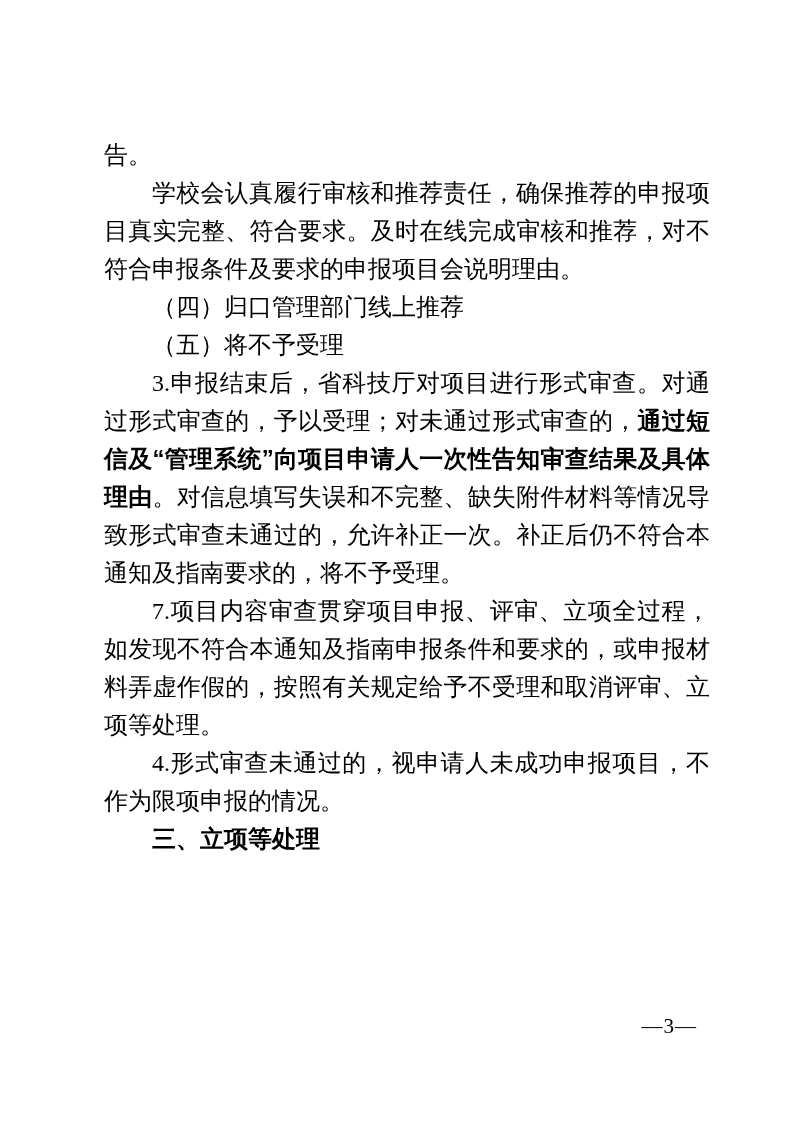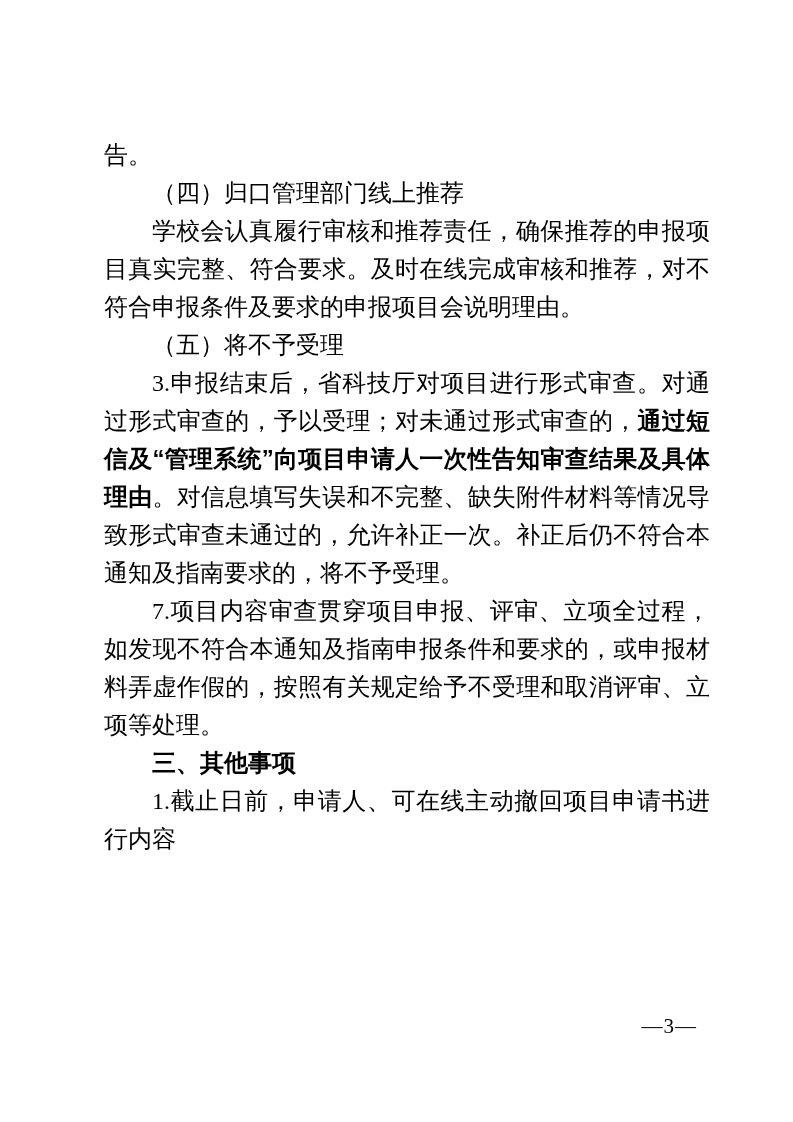--- a/index.html
+++ b/index.html
@@ -47,8 +47,8 @@
 <div class="page">
   <div class="content" id="doc-body">
       <p><span>告。</span></p>
+      <p class="indent"><span>学校会认真履行审核和推荐责任，确保推荐的申报项目真实完整、符合要求。及时在线完成审核和推荐，对不符合申报条件及要求的申报项目会说明理由。</span></p>
       <p class="indent"><span>（四）归口管理部门线上推荐</span></p>
-      <p class="indent"><span>学校会认真履行审核和推荐责任，确保推荐的申报项目真实完整、符合要求。及时在线完成审核和推荐，对不符合申报条件及要求的申报项目会说明理由。</span></p>
       <p class="indent"><span>（五）将不予受理</span></p>
       <p class="indent"><span>3.申报结束后，省科技厅对项目进行形式审查。对通过形式审查的，予以受理；对未通过形式审查的，</span><span class="run-bold">通过短信及“管理系统”向项目申请人一次性告知审查结果及具体理由</span><span>。对信息填写失误和不完整、缺失附件材料等情况导致形式审查未通过的，允许补正一次。补正后仍不符合本通知及指南要求的，将不予受理。</span></p>
       <p class="indent"><span>7.项目内容审查贯穿项目申报、评审、立项全过程，如发现不符合本通知及指南申报条件和要求的，或申报材料弄虚作假的，按照有关规定给予不受理和取消评审、立项等处理。</span></p>

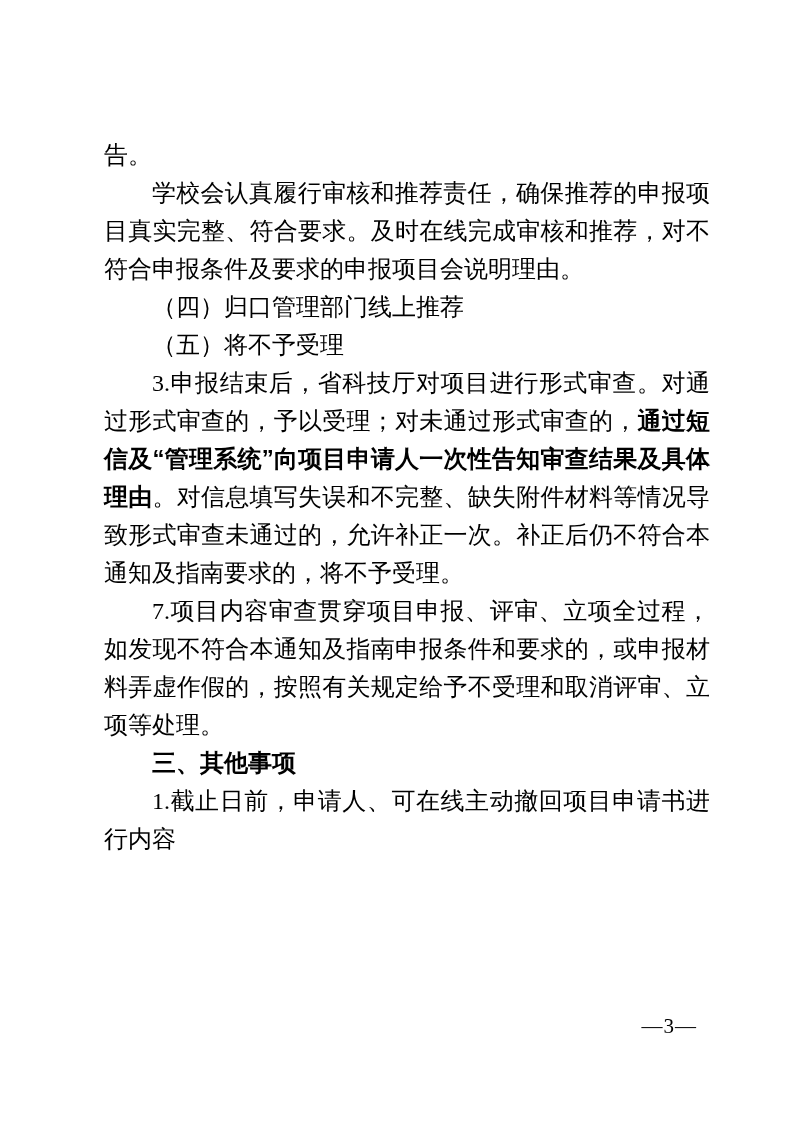--- a/index.html
+++ b/index.html
@@ -52,6 +52,7 @@
       <p class="indent"><span>（五）将不予受理</span></p>
       <p class="indent"><span>3.申报结束后，省科技厅对项目进行形式审查。对通过形式审查的，予以受理；对未通过形式审查的，</span><span class="run-bold">通过短信及“管理系统”向项目申请人一次性告知审查结果及具体理由</span><span>。对信息填写失误和不完整、缺失附件材料等情况导致形式审查未通过的，允许补正一次。补正后仍不符合本通知及指南要求的，将不予受理。</span></p>
       <p class="indent"><span>7.项目内容审查贯穿项目申报、评审、立项全过程，如发现不符合本通知及指南申报条件和要求的，或申报材料弄虚作假的，按照有关规定给予不受理和取消评审、立项等处理。</span></p>
+      <p class="indent"><span>4.形式审查未通过的，视申请人未成功申报项目，不作为限项申报的情况。</span></p>
       <p class="indent"><span class="run-bold">三、其他事项</span></p>
       <p class="indent"><span>1.截止日前，申请人、可在线主动撤回项目申请书进行内容</span></p>
     </div>

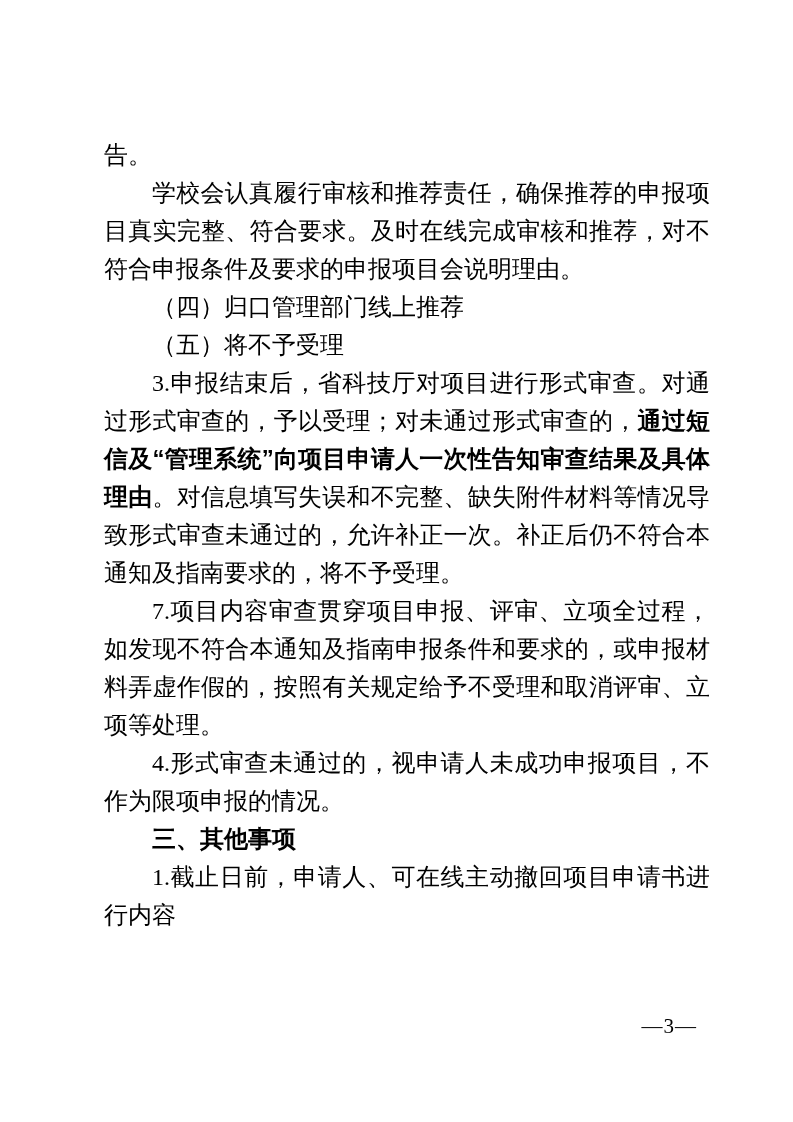--- a/index.html
+++ b/index.html
@@ -53,7 +53,7 @@
       <p class="indent"><span>3.申报结束后，省科技厅对项目进行形式审查。对通过形式审查的，予以受理；对未通过形式审查的，</span><span class="run-bold">通过短信及“管理系统”向项目申请人一次性告知审查结果及具体理由</span><span>。对信息填写失误和不完整、缺失附件材料等情况导致形式审查未通过的，允许补正一次。补正后仍不符合本通知及指南要求的，将不予受理。</span></p>
       <p class="indent"><span>7.项目内容审查贯穿项目申报、评审、立项全过程，如发现不符合本通知及指南申报条件和要求的，或申报材料弄虚作假的，按照有关规定给予不受理和取消评审、立项等处理。</span></p>
       <p class="indent"><span>4.形式审查未通过的，视申请人未成功申报项目，不作为限项申报的情况。</span></p>
-      <p class="indent"><span class="run-bold">三、其他事项</span></p>
+      <p class="indent"><span class="run-bold">三、立项等处理</span></p>
       <p class="indent"><span>1.截止日前，申请人、可在线主动撤回项目申请书进行内容</span></p>
     </div>
   <div class="page-number">—3—</div>

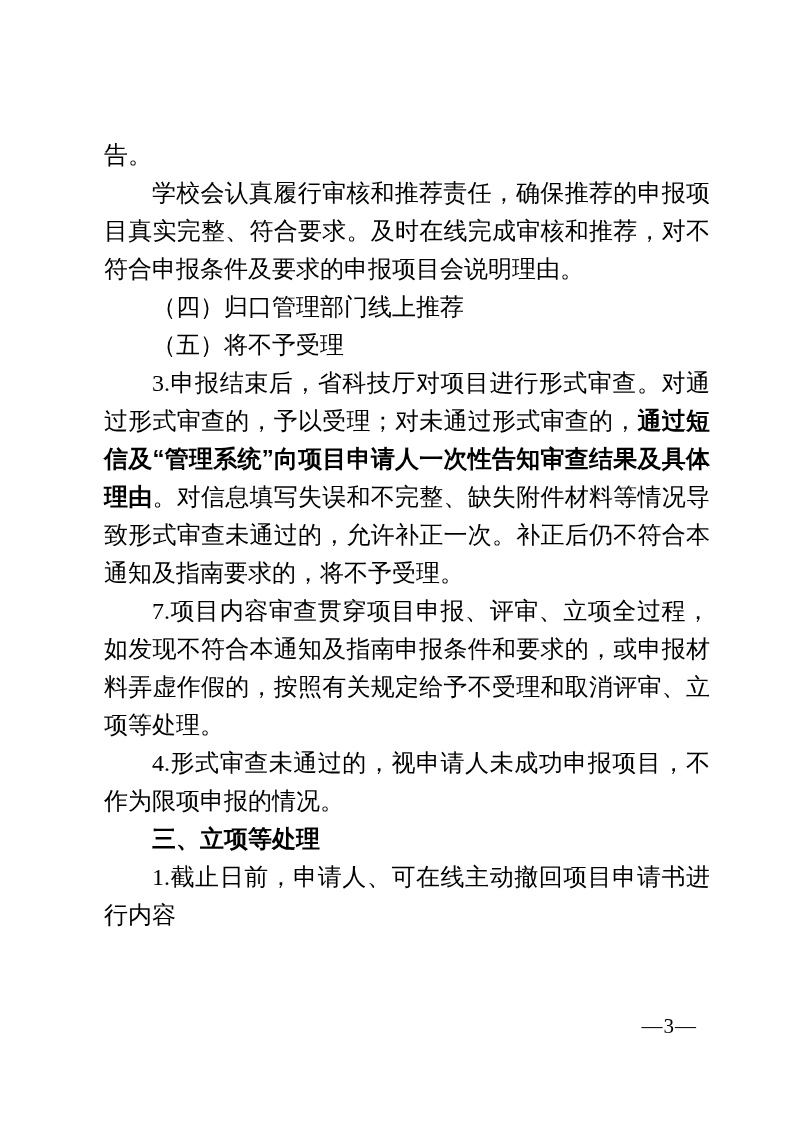--- a/index.html
+++ b/index.html
@@ -54,7 +54,6 @@
       <p class="indent"><span>7.项目内容审查贯穿项目申报、评审、立项全过程，如发现不符合本通知及指南申报条件和要求的，或申报材料弄虚作假的，按照有关规定给予不受理和取消评审、立项等处理。</span></p>
       <p class="indent"><span>4.形式审查未通过的，视申请人未成功申报项目，不作为限项申报的情况。</span></p>
       <p class="indent"><span class="run-bold">三、立项等处理</span></p>
-      <p class="indent"><span>1.截止日前，申请人、可在线主动撤回项目申请书进行内容</span></p>
     </div>
   <div class="page-number">—3—</div>
 </div>

